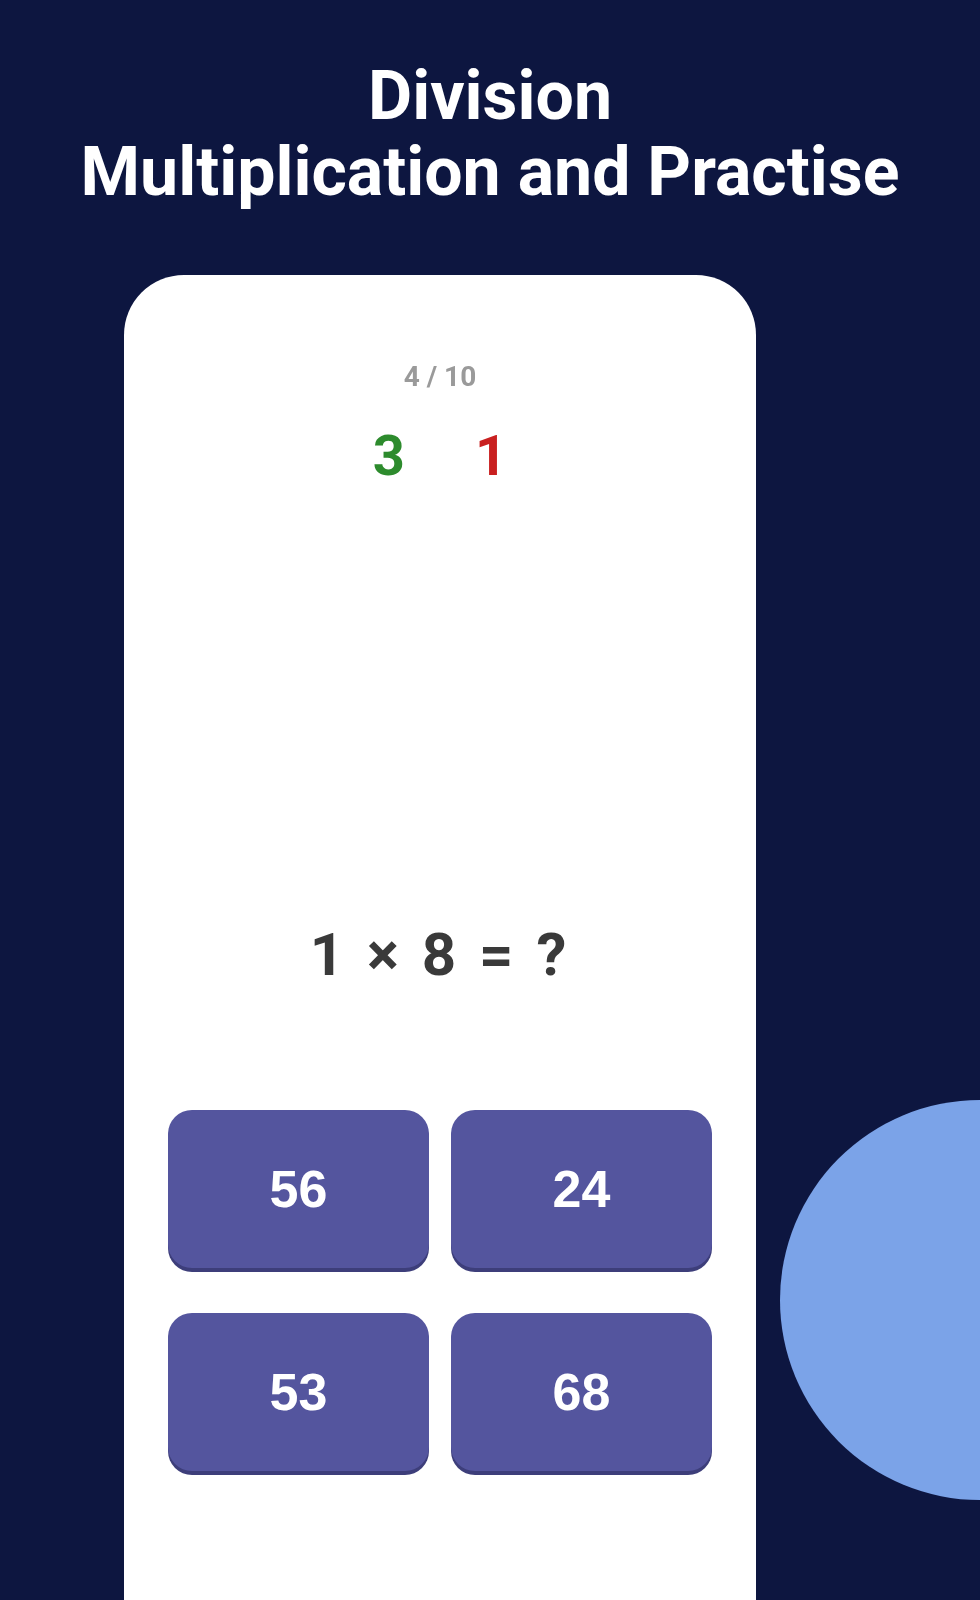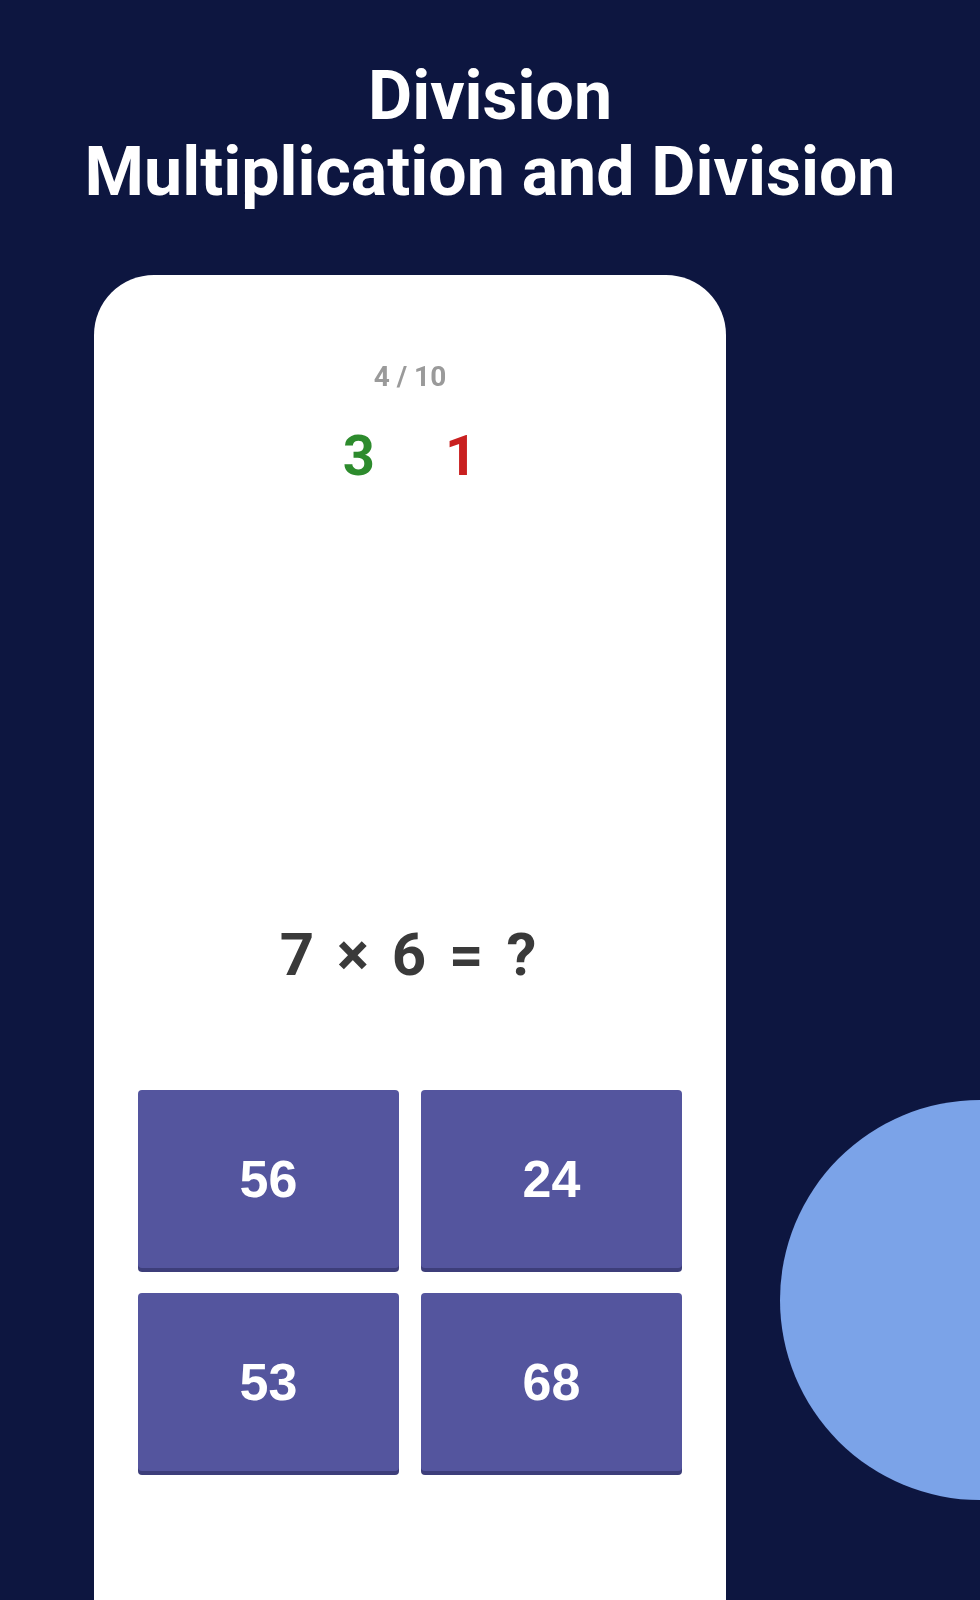--- a/index.html
+++ b/index.html
@@ -116,7 +116,7 @@
 
 <div class="title">
   <span>Division</span><br>
-  <span>Multiplication and Division</span>
+  <span>Multiplication and Practise</span>
 </div>
 
 <div class="phone-frame">

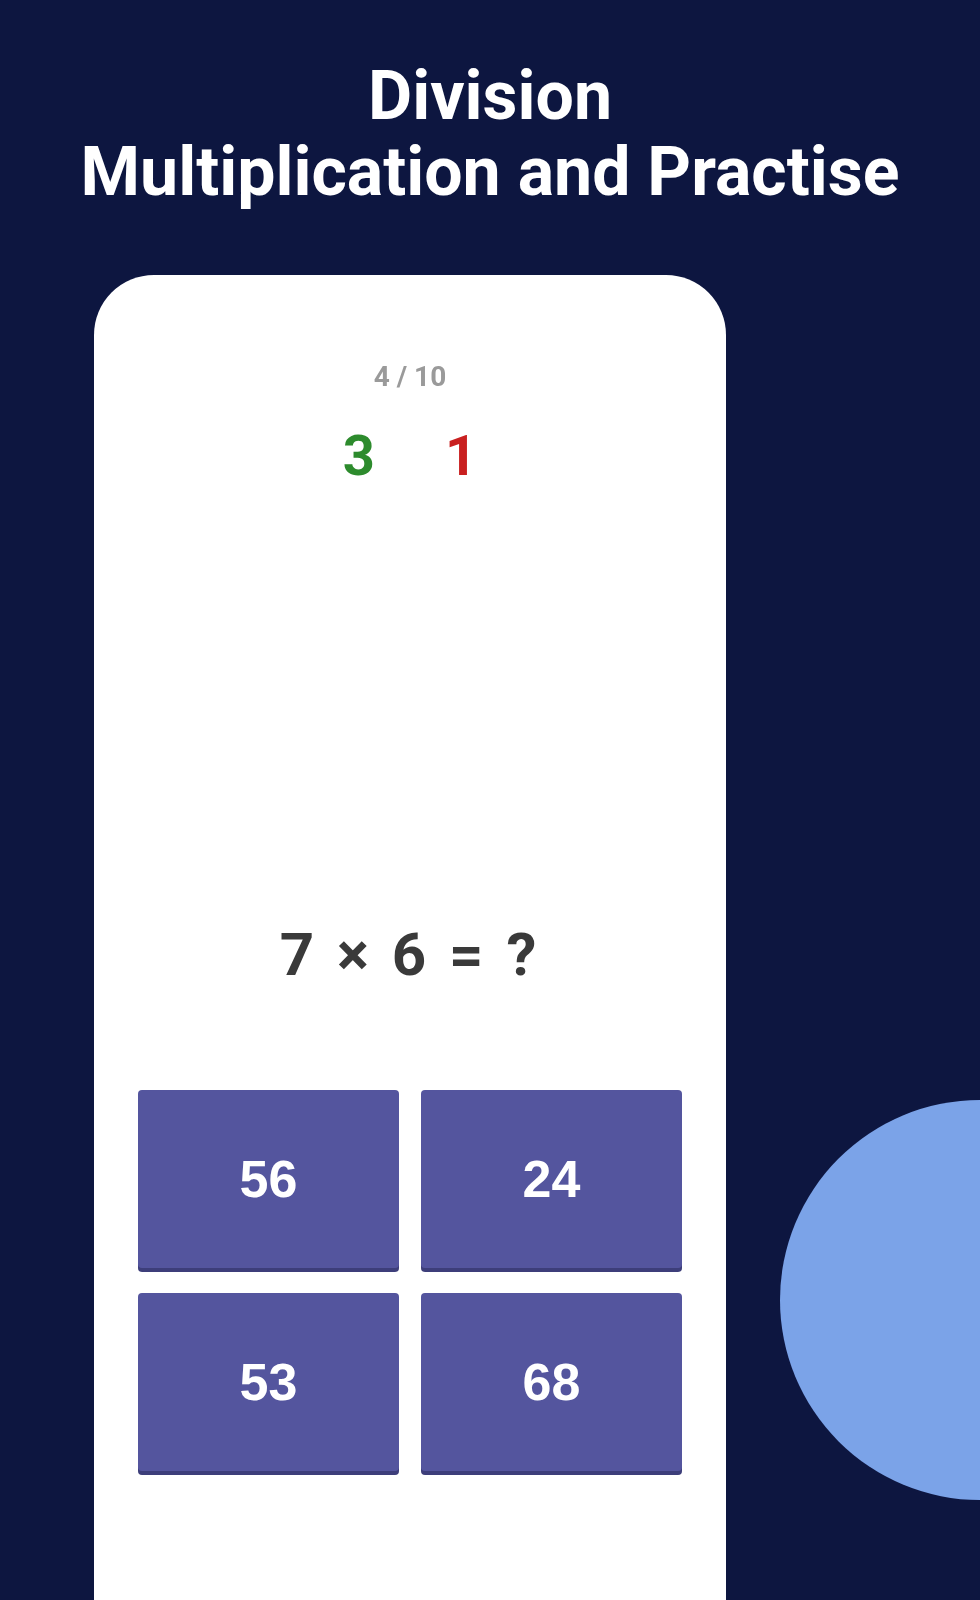--- a/index.html
+++ b/index.html
@@ -42,7 +42,7 @@
     .phone-frame {
       position: absolute;
       top: 275px;
-      left: 94px;
+      left: 124px;
       width: 632px;
       background-color: #ffffff;
       border-radius: 60px 60px 0 0;

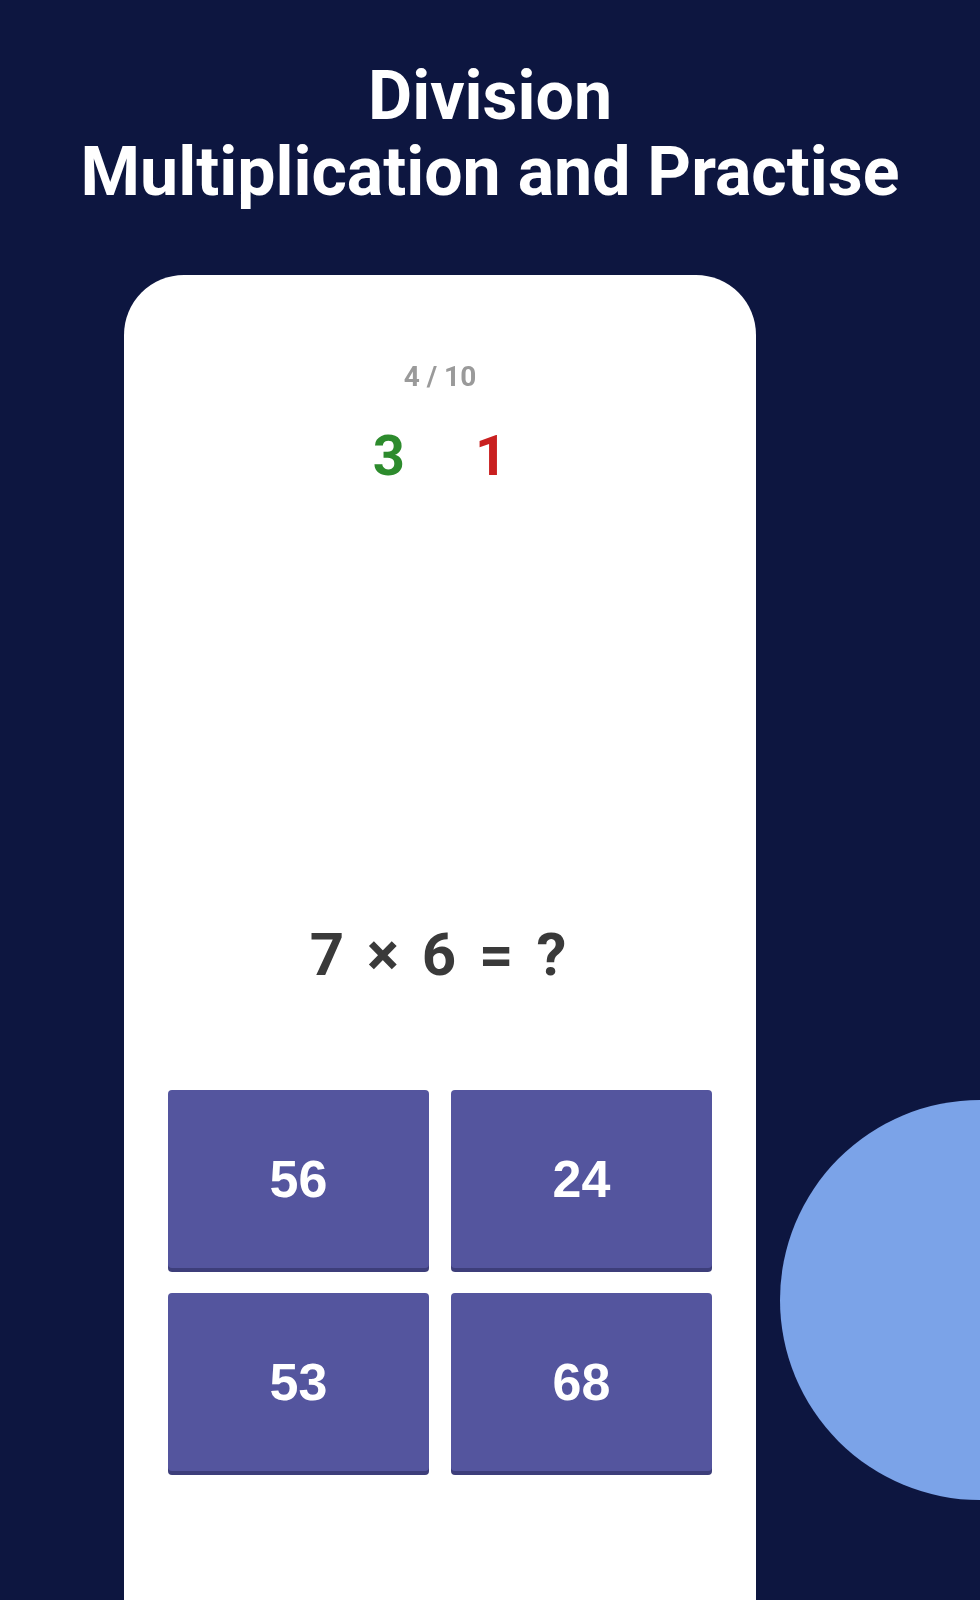--- a/index.html
+++ b/index.html
@@ -128,7 +128,7 @@
     <span class="score-incorrect">1</span>
   </div>
 
-  <div class="question">7 × 6 = ?</div>
+  <div class="question">1 × 8 = ?</div>
 
   <div class="answers-grid">
     <button class="answer-button">56</button>

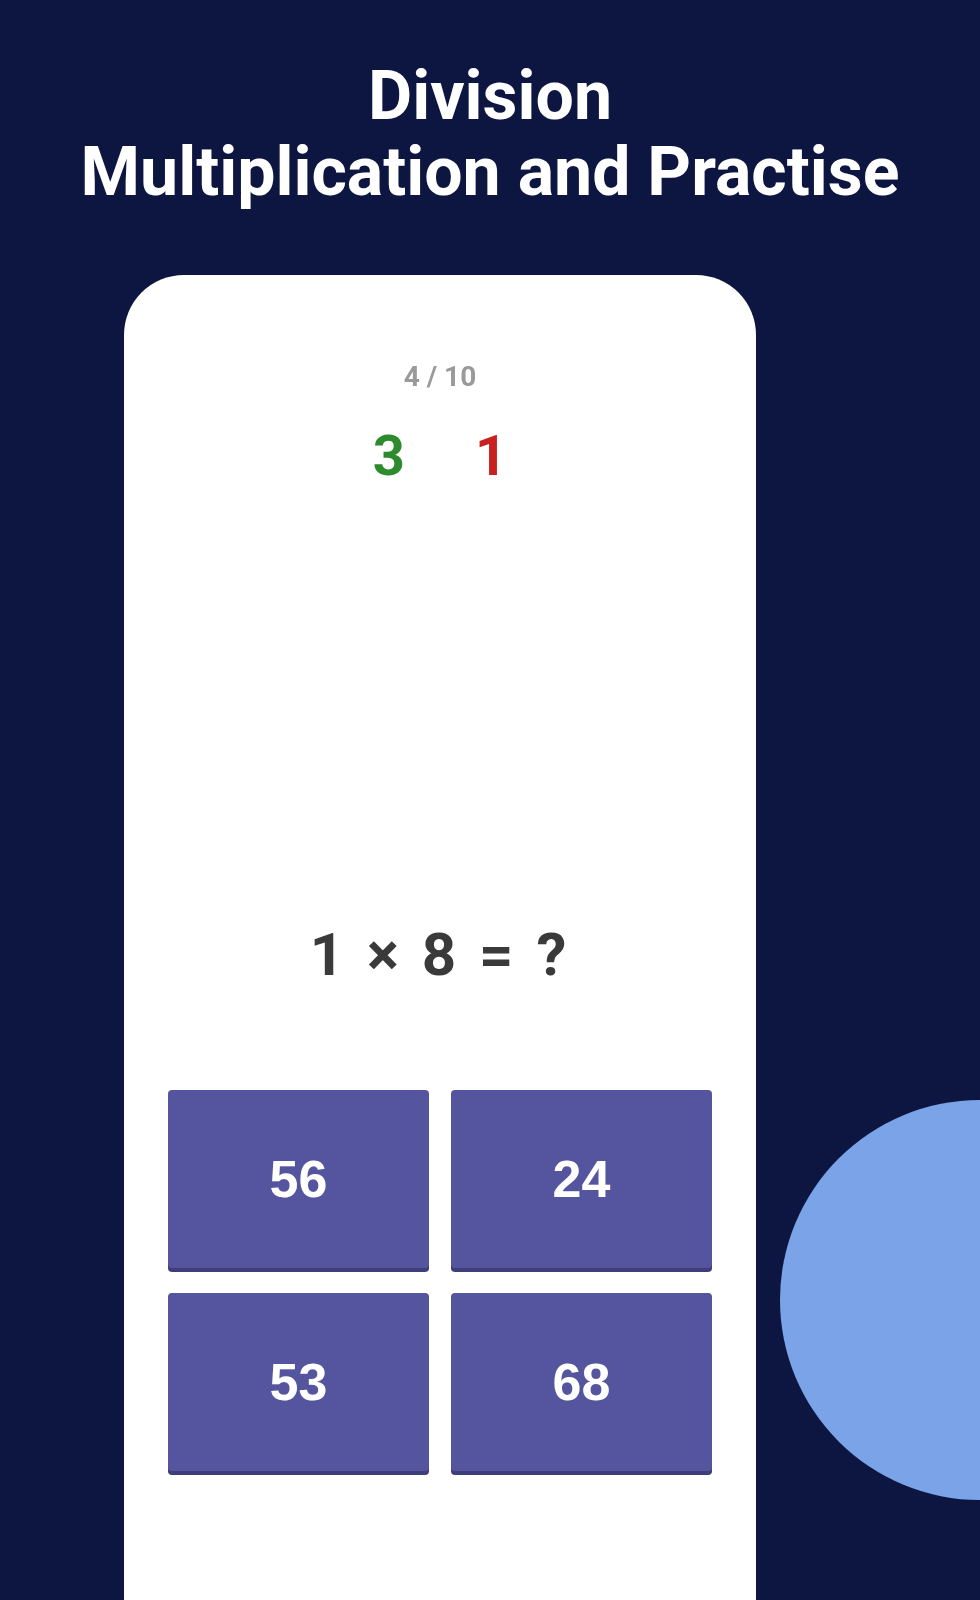--- a/index.html
+++ b/index.html
@@ -100,13 +100,14 @@
       font-size: 52px;
       font-weight: 700;
       border: none;
-      border-radius: 4px;
-      height: 178px;
+      border-radius: 24px;
+      height: 158px;
       cursor: pointer;
       box-shadow: 0 4px 0 0 #3d3e7a;
       display: flex;
       align-items: center;
       justify-content: center;
+      margin-top: 20px;
     }
   </style>
 </head>

